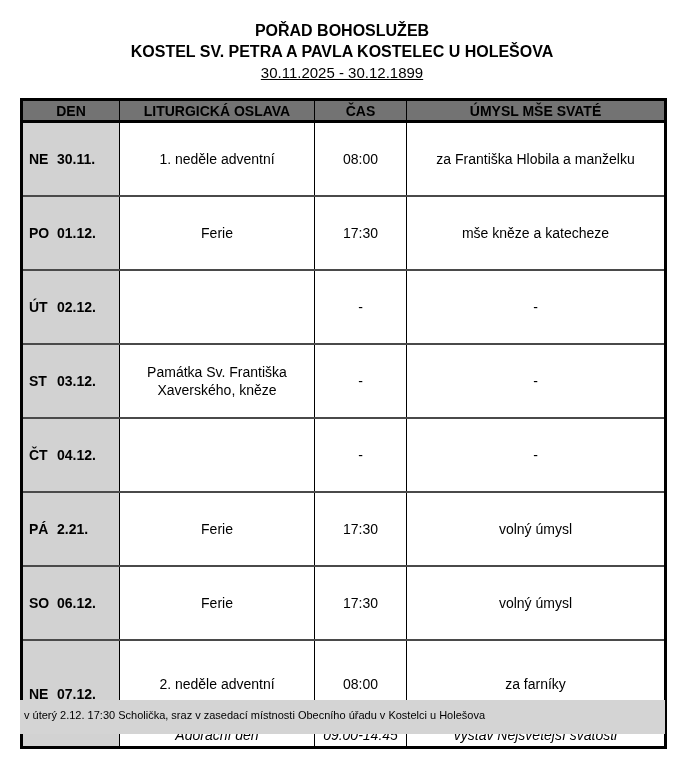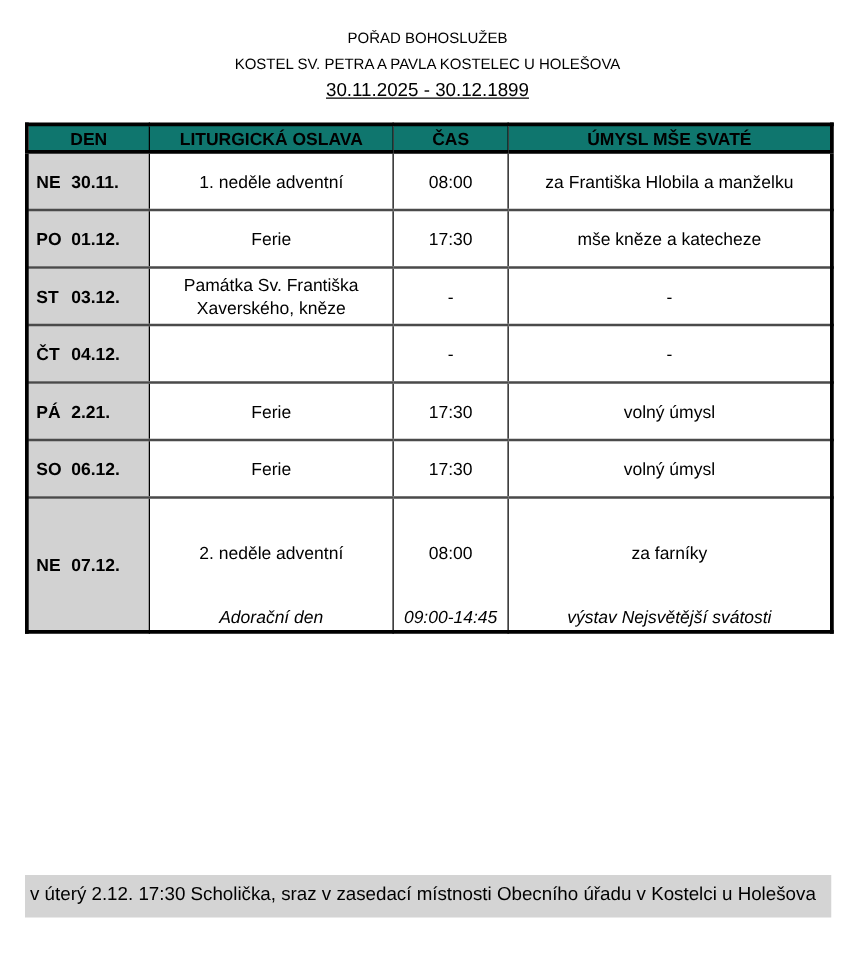--- a/index.html
+++ b/index.html
@@ -23,8 +23,8 @@
     line-height: 21px;
   }
   .title-line1, .title-line2 {
-    font-size: 12px;
-    font-weight: normal;
+    font-size: 16px;
+    font-weight: bold;
   }
   .title-line3 {
     font-size: 15px;

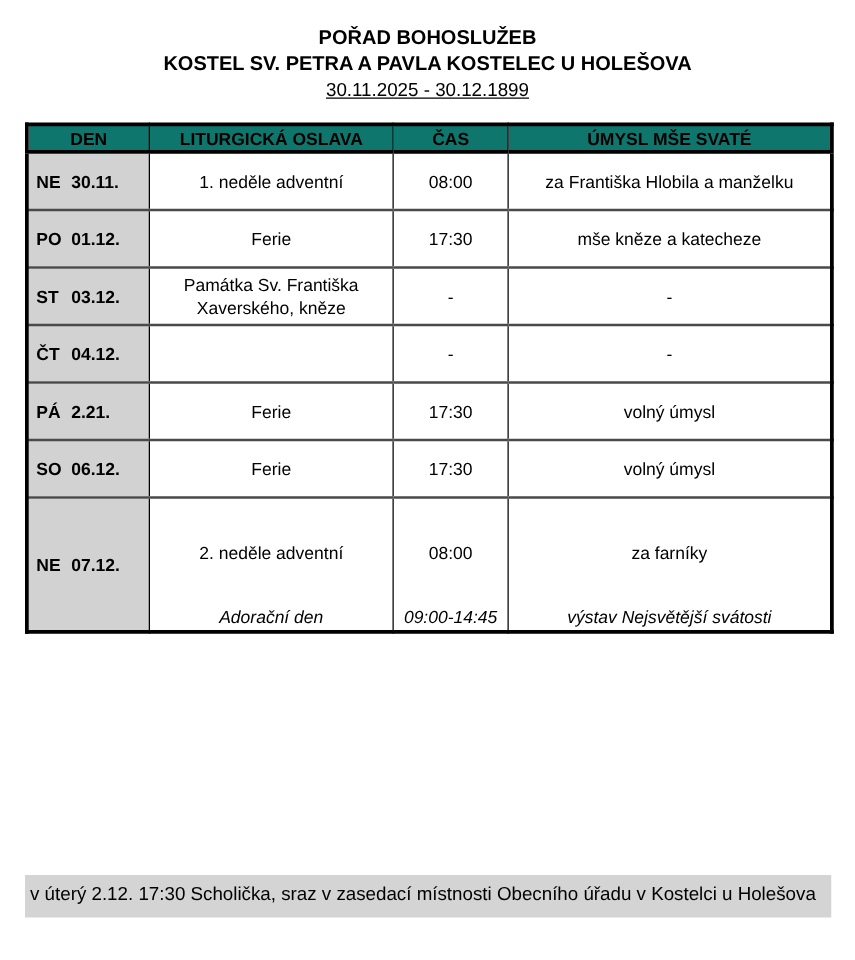--- a/index.html
+++ b/index.html
@@ -46,7 +46,7 @@
   col.c-umy { width: 259px; }
 
   table.schedule th {
-    background: #0f766e;
+    background: #737373;
     font-size: 14px;
     font-weight: bold;
     text-align: center;

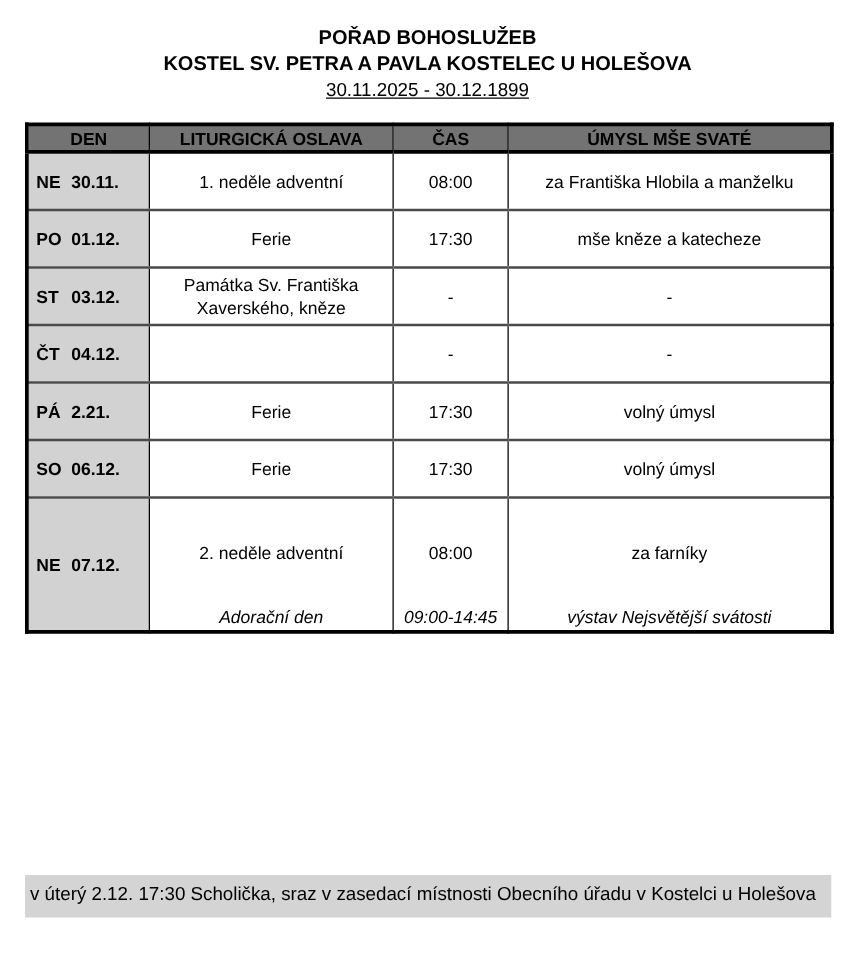--- a/index.html
+++ b/index.html
@@ -77,7 +77,7 @@
     min-width: 28px;
   }
   .cellwrap {
-    height: 44px;
+    height: 72px;
     display: flex;
     flex-direction: column;
   }

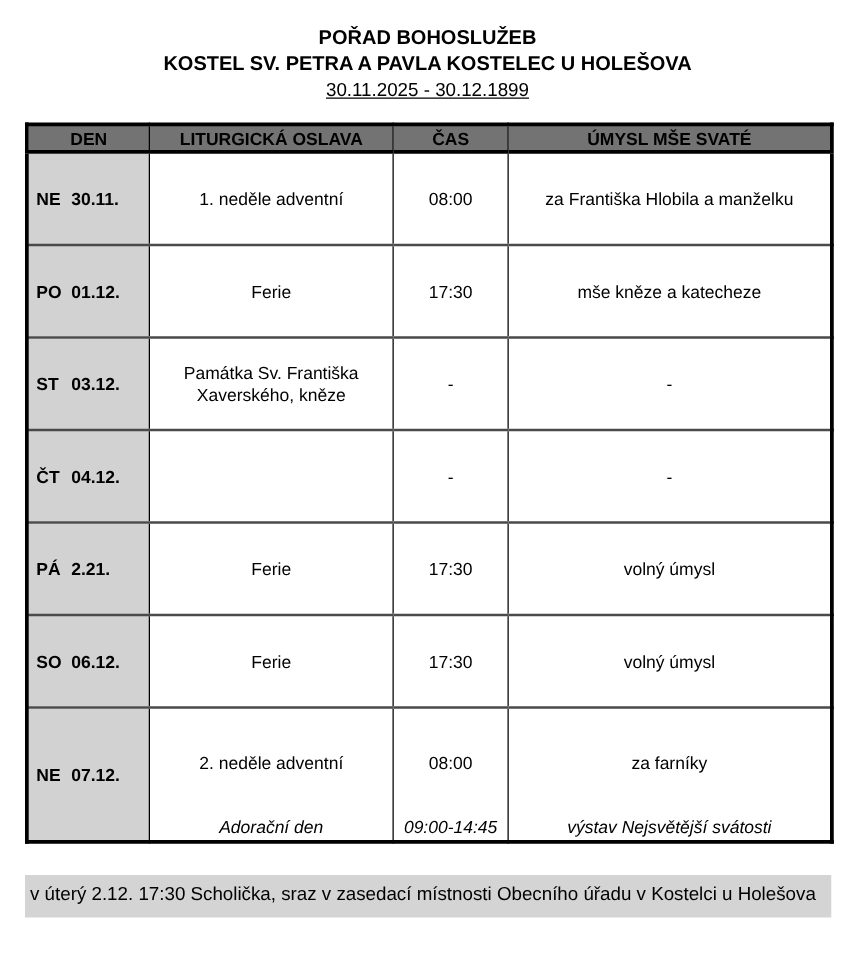--- a/index.html
+++ b/index.html
@@ -187,6 +187,29 @@
       </td>
     </tr>
 
+    <tr class="schedule-row">
+      <td class="day-cell">
+        <span class="day-abbrev">ÚT</span><span class="day-date">02.12.</span>
+      </td>
+      <td>
+        <div class="cellwrap">
+          <div class="cell-main"></div>
+
+        </div>
+      </td>
+      <td>
+        <div class="cellwrap">
+          <div class="cell-main">-</div>
+
+        </div>
+      </td>
+      <td>
+        <div class="cellwrap">
+          <div class="cell-main">-</div>
+
+        </div>
+      </td>
+    </tr>
 
     <tr class="schedule-row">
       <td class="day-cell">

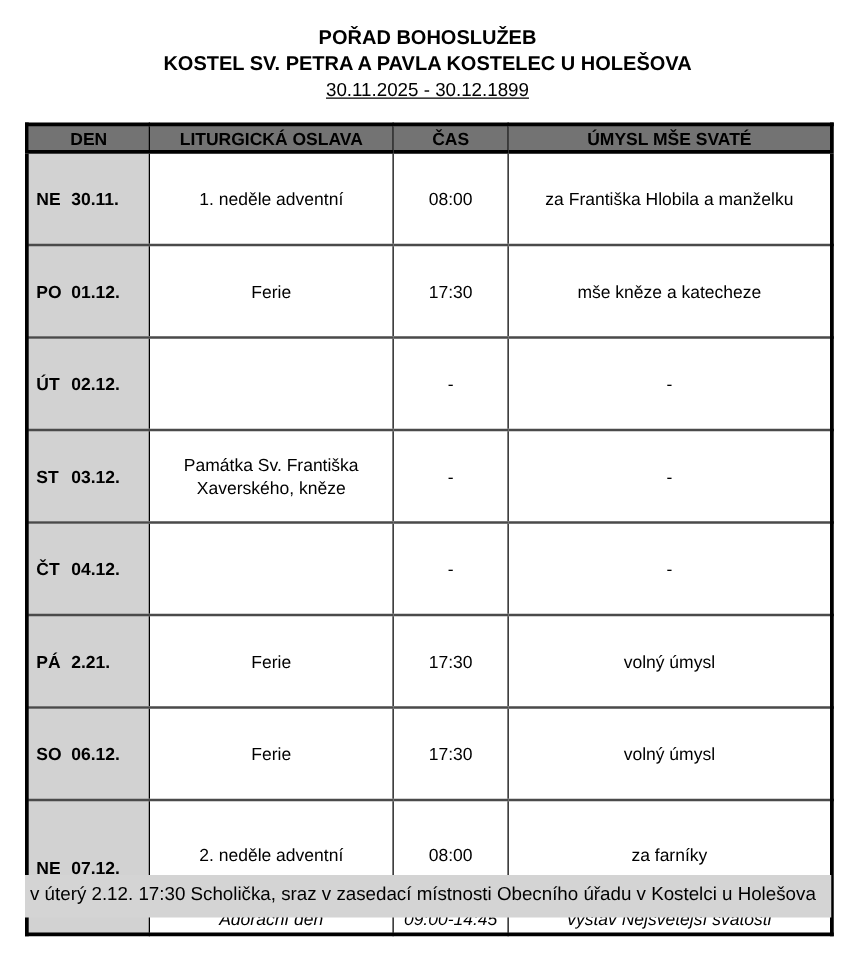--- a/index.html
+++ b/index.html
@@ -107,7 +107,7 @@
     top: 700px;
     width: 645px;
     background: #d4d4d4;
-    font-size: 15px;
+    font-size: 11px;
     line-height: 21px;
     padding: 5px 6px 8px 4px;
   }

